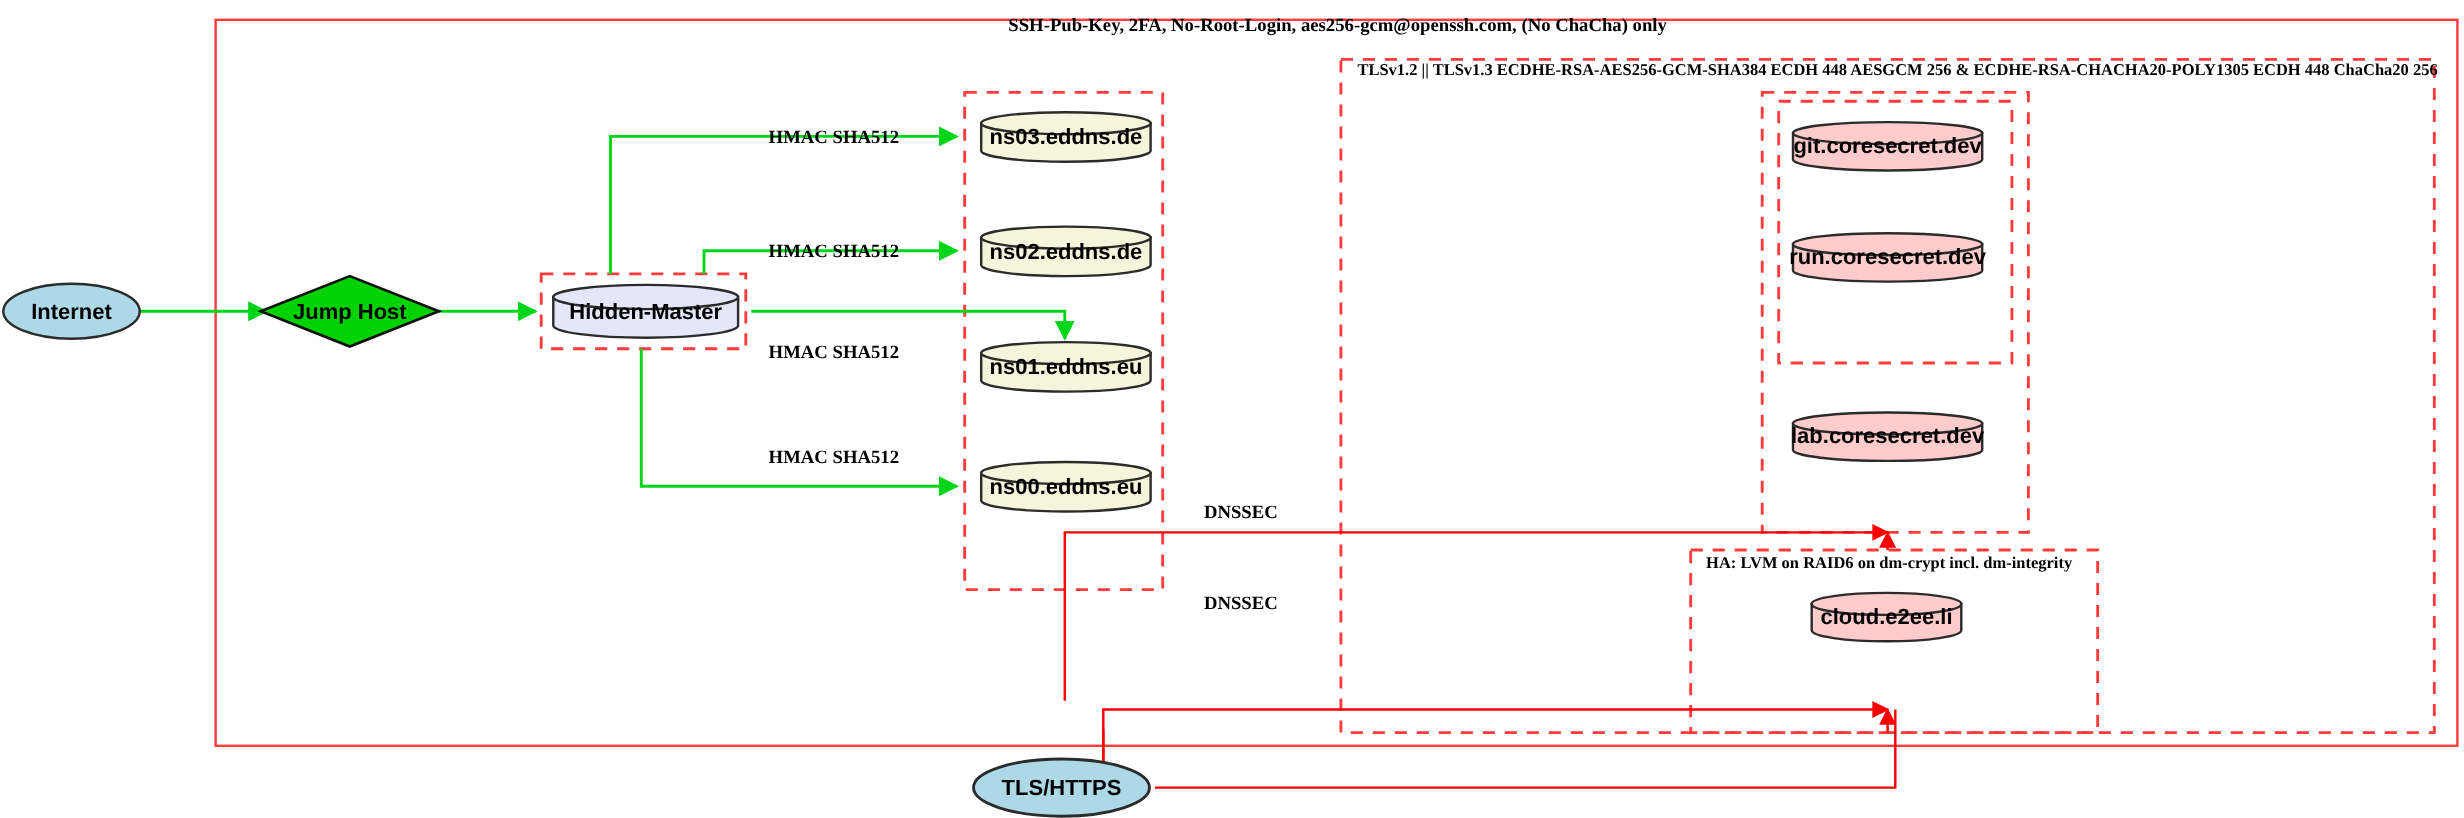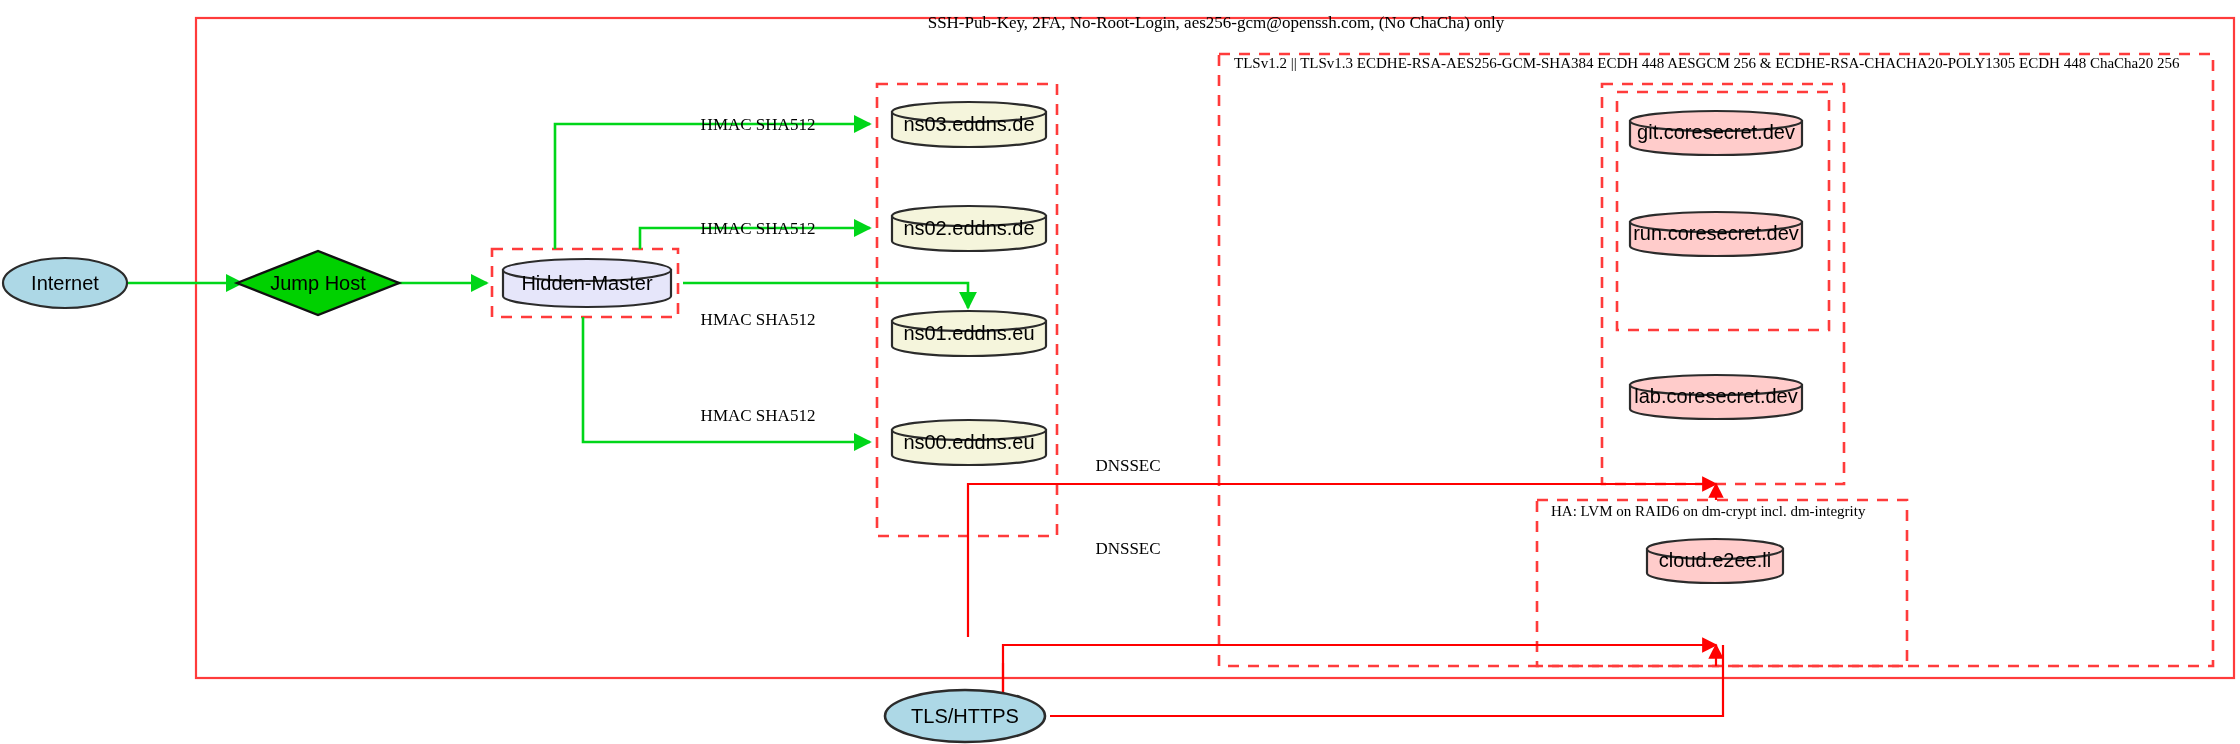--- a/index.html
+++ b/index.html
@@ -4,7 +4,7 @@
 <style>
   html,body{margin:0;padding:0;background:#ffffff;}
   body{width:2240px;height:744px;font-family:"Liberation Sans",sans-serif;position:relative;overflow:hidden;}
-  #stage{position:absolute;left:0;top:0;width:2240px;height:564px;}
+  #stage{position:absolute;left:0;top:0;width:2240px;height:564px;font-weight:bold;}
   svg#diagram{position:absolute;left:0;top:0;width:2240px;height:744px;}
   .serif-label{font-family:"Liberation Serif",serif;font-size:17px;fill:#000000;}
   .serif-small{font-family:"Liberation Serif",serif;font-size:15px;fill:#000000;}

